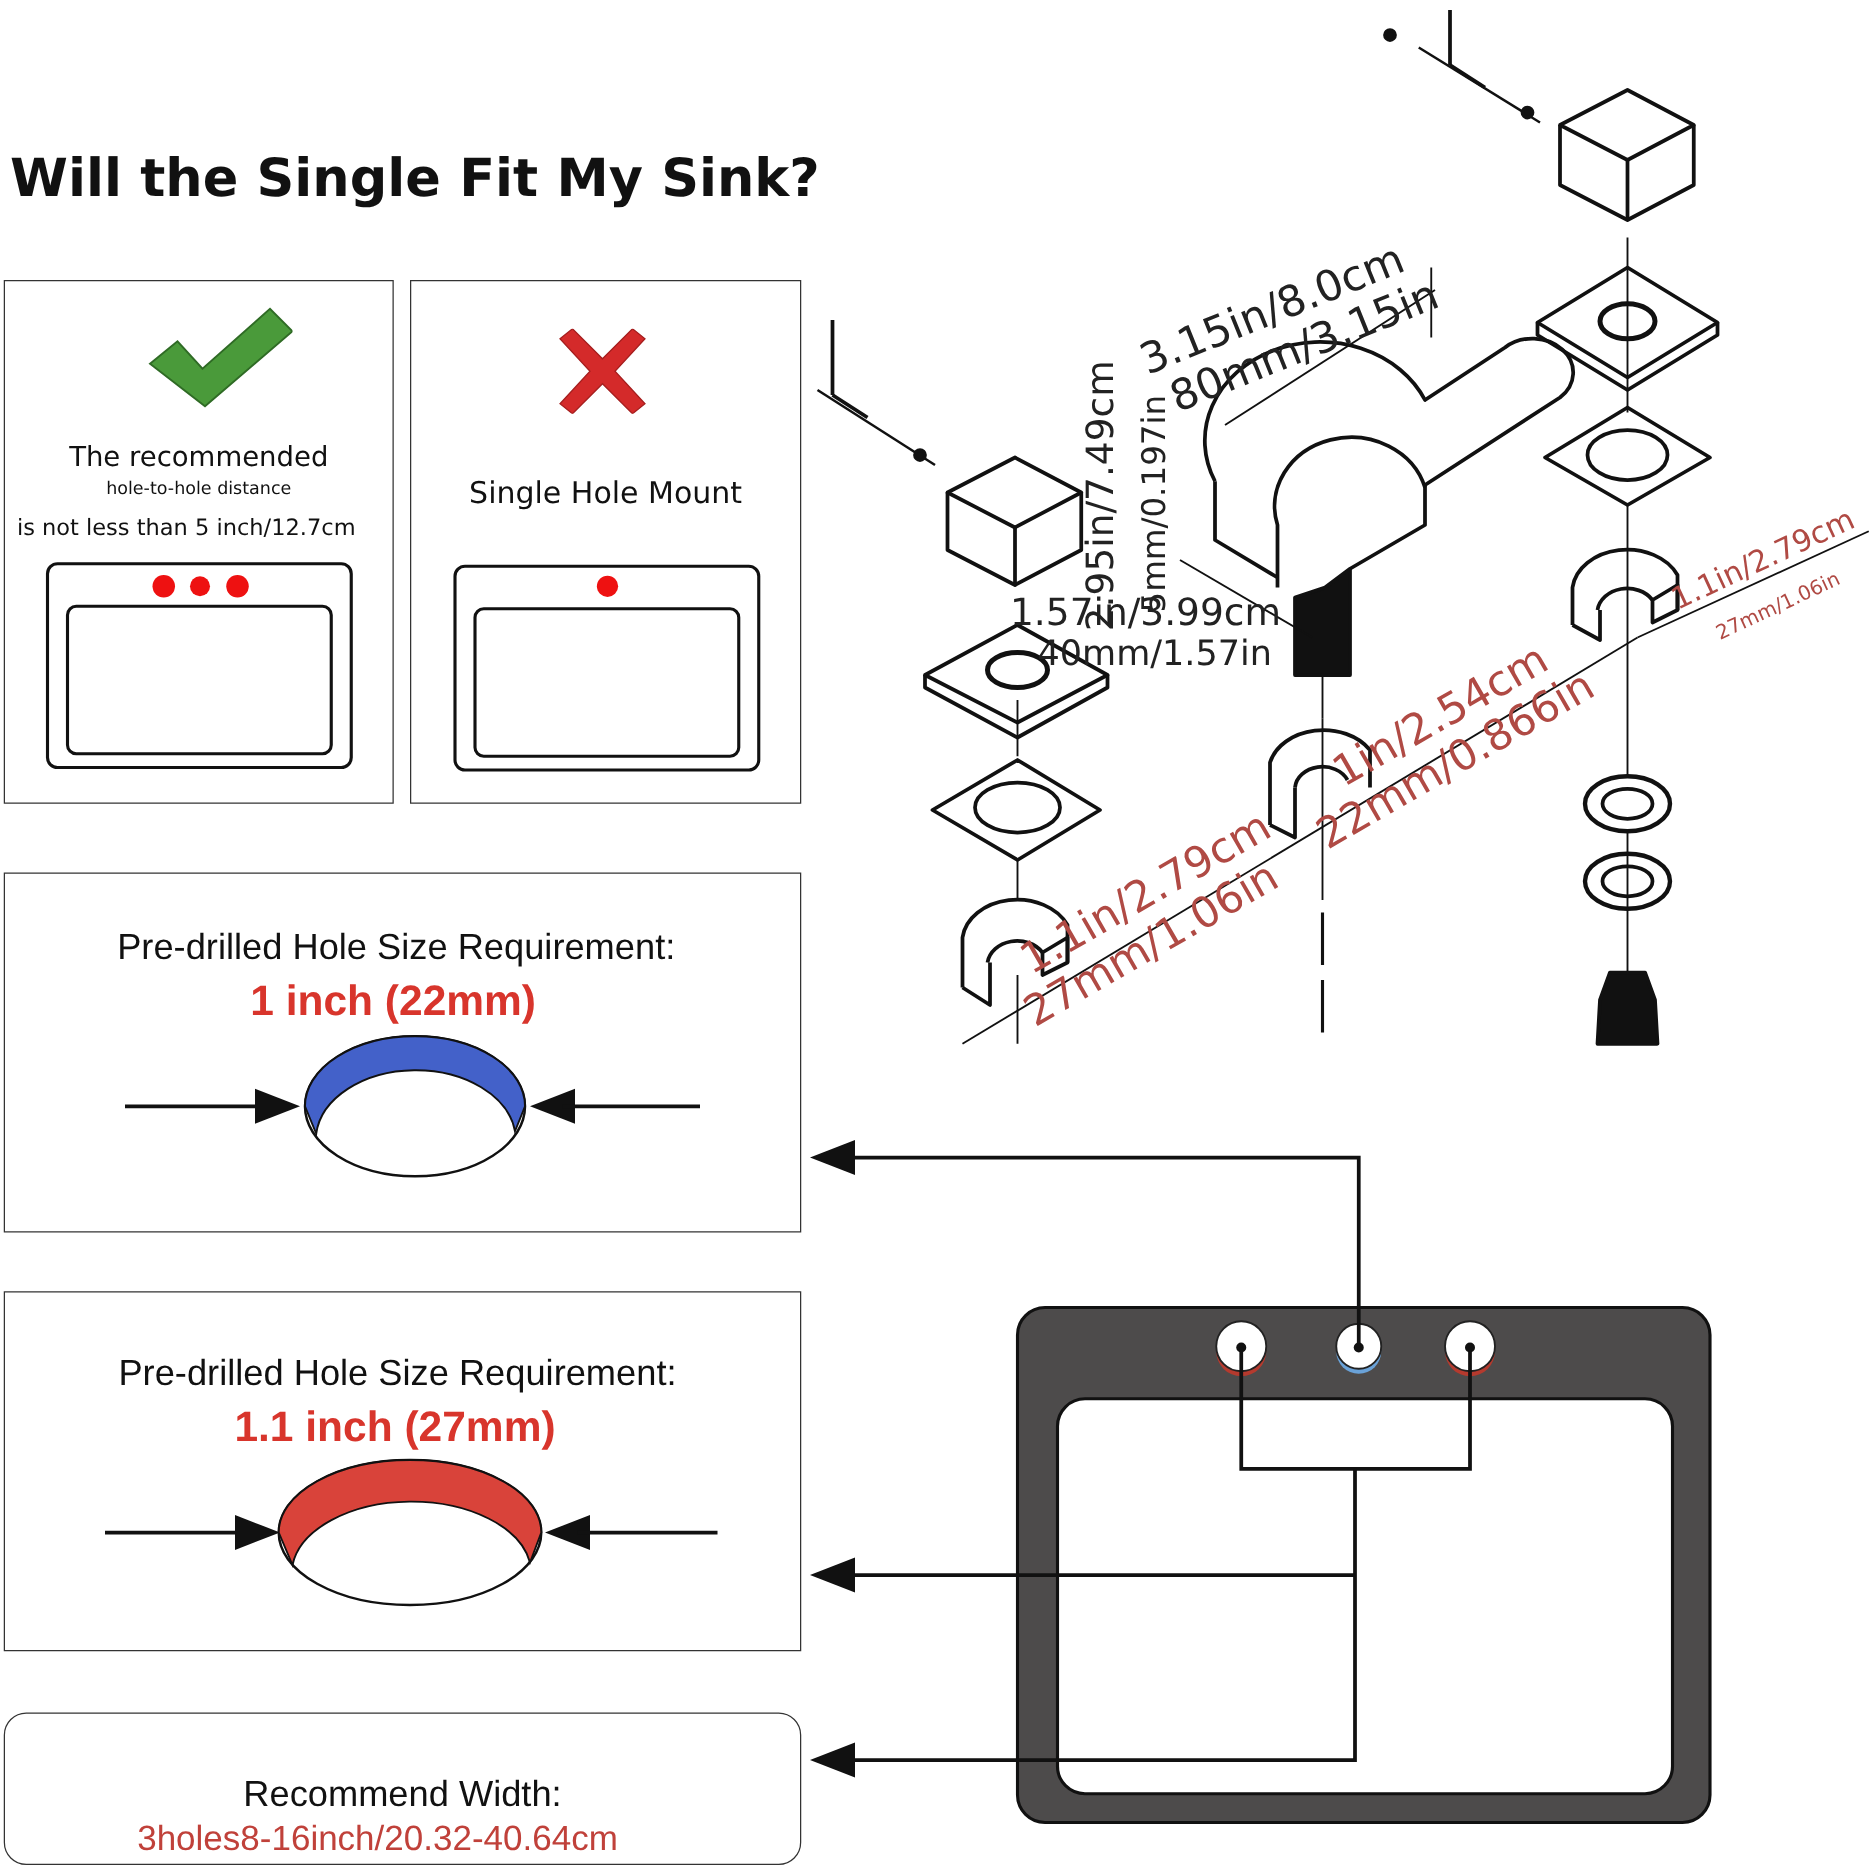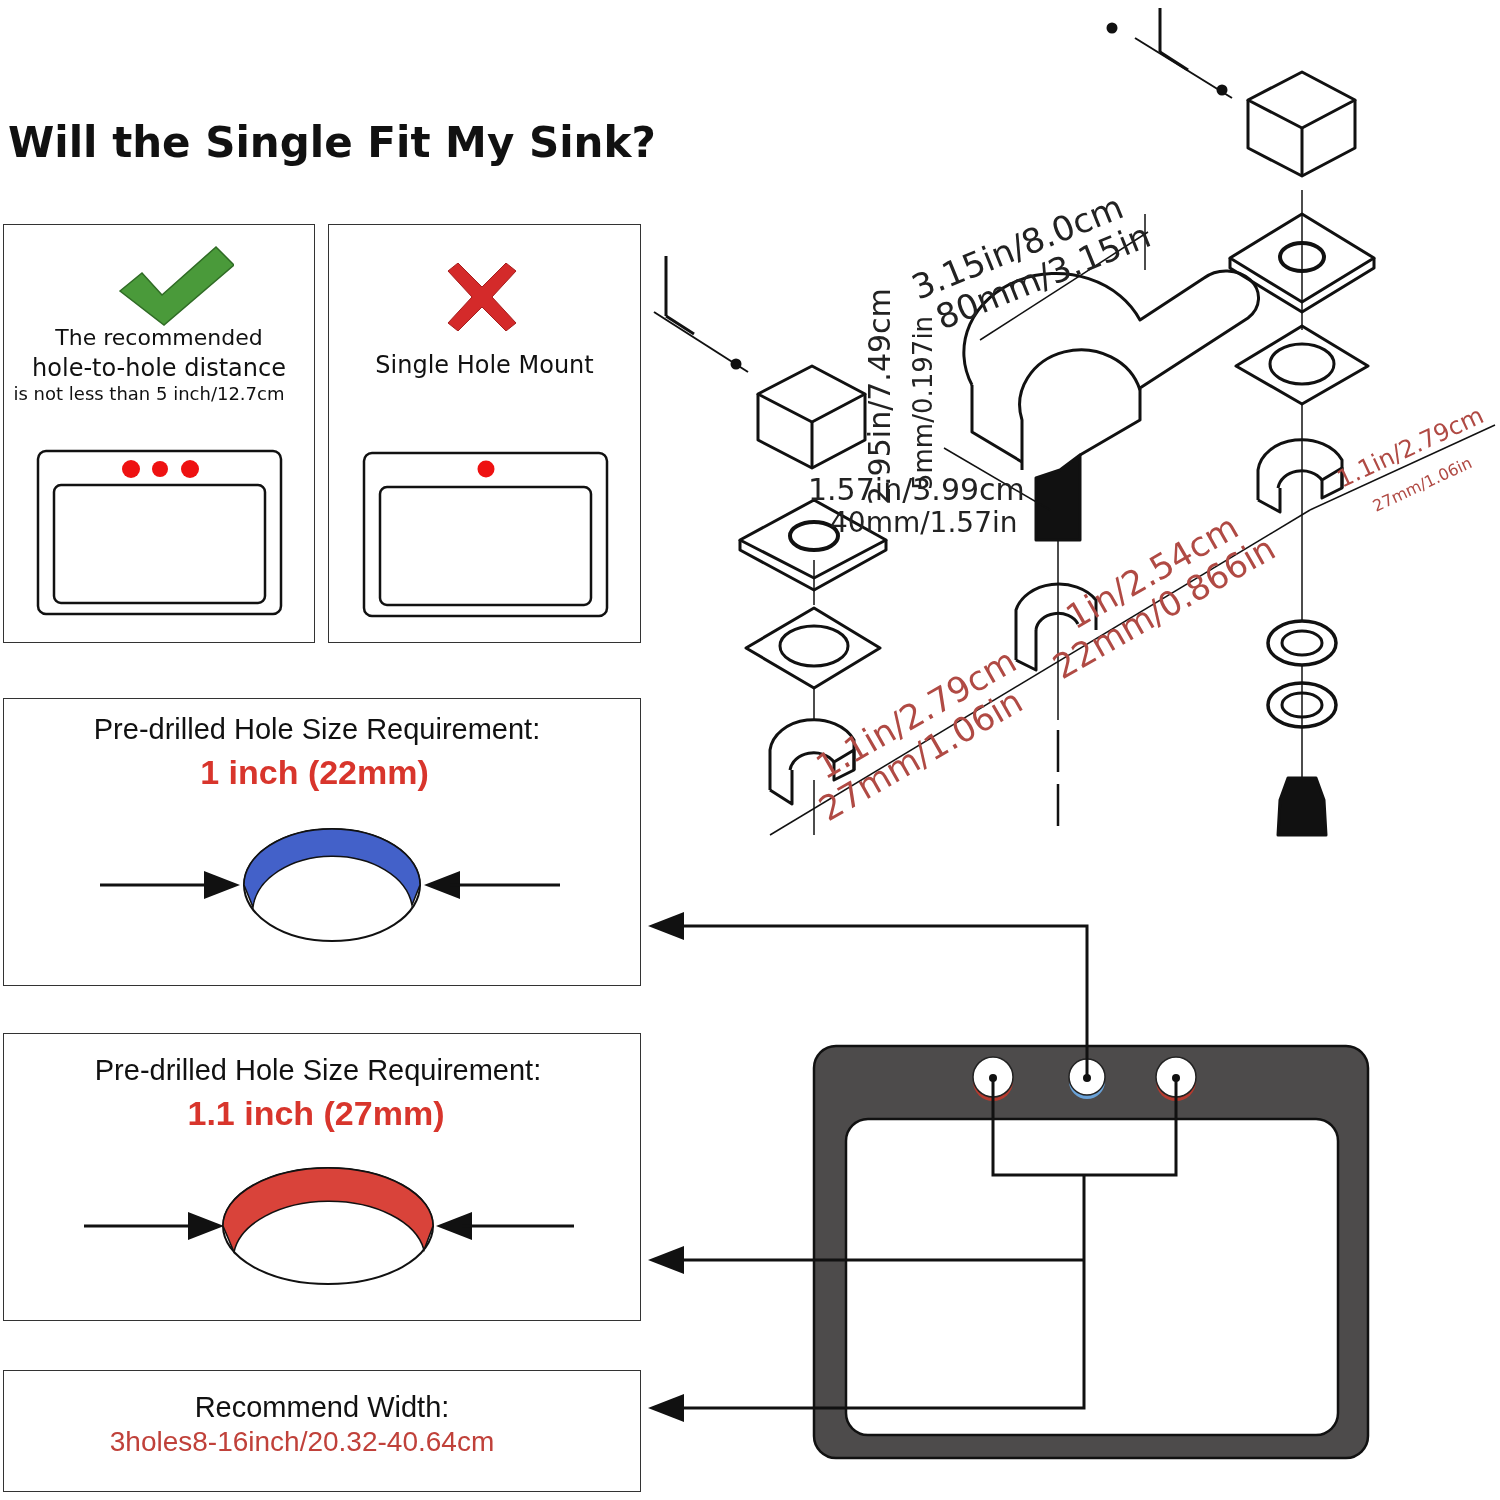--- a/index.html
+++ b/index.html
@@ -9,7 +9,7 @@
     .title { left: 8px; top: 118px; font-size: 42px; font-weight: bold; letter-spacing: 0px;
              font-family: "DejaVu Sans", sans-serif; white-space: nowrap; }
     .box { position: absolute; border: 1.5px solid #333; background: #fff; box-sizing: border-box; }
-    .center-text { position: absolute; left: 0; right: 0; text-align: center; white-space: nowrap; }
+    .center-text { position: absolute; left: 0; right: 0; text-align: center; white-space: nowrap; margin-top: 29px; }
     .t-black { color: #111; }
     .t-red { color: #d8352c; }
     .t-red2 { color: #c0413a; }

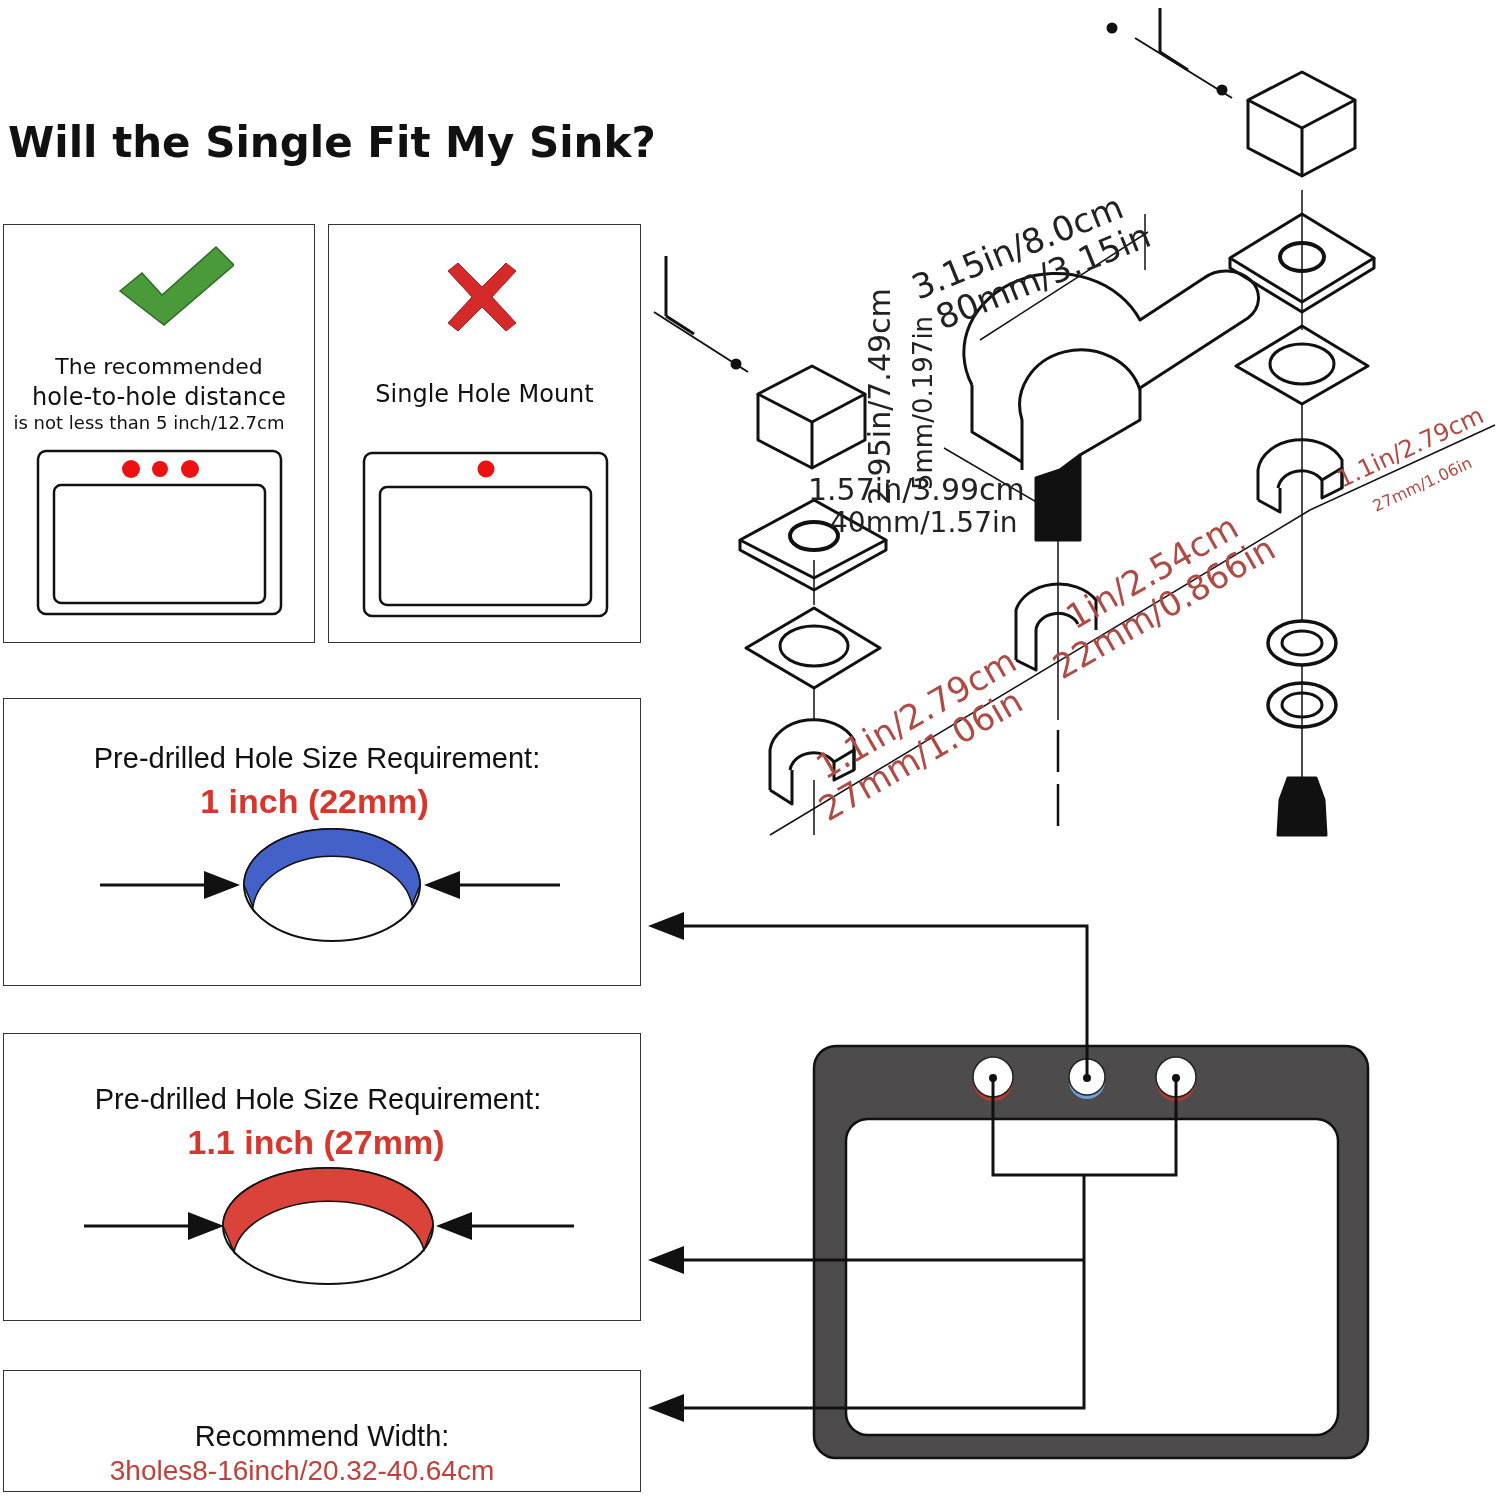--- a/index.html
+++ b/index.html
@@ -27,7 +27,7 @@
     <path id="check-path" d="M6 48 L28 30 L48 52 L102 4 L120 22 L50 82 Z" fill="#4a9a3a" stroke="#2f6b25" stroke-width="1.5"></path>
   </svg>
   <div class="center-text" style="top:100px; font-size:22px;">The recommended</div>
-  <div class="center-text" style="top:129px; font-size:24px;">hole-to-hole distance</div>
+  <div class="center-text" style="top:129px; font-size:14px;">hole-to-hole distance</div>
   <div class="center-text" style="top:158px; font-size:18px; left:-30px; right:-10px;">is not less than 5 inch/12.7cm</div>
   <svg class="abs" style="left:32px; top:224px;" width="248" height="170" viewBox="0 0 248 170">
     <rect x="2" y="2" width="243" height="163" rx="8" fill="#fff" stroke="#111" stroke-width="2.5"></rect>

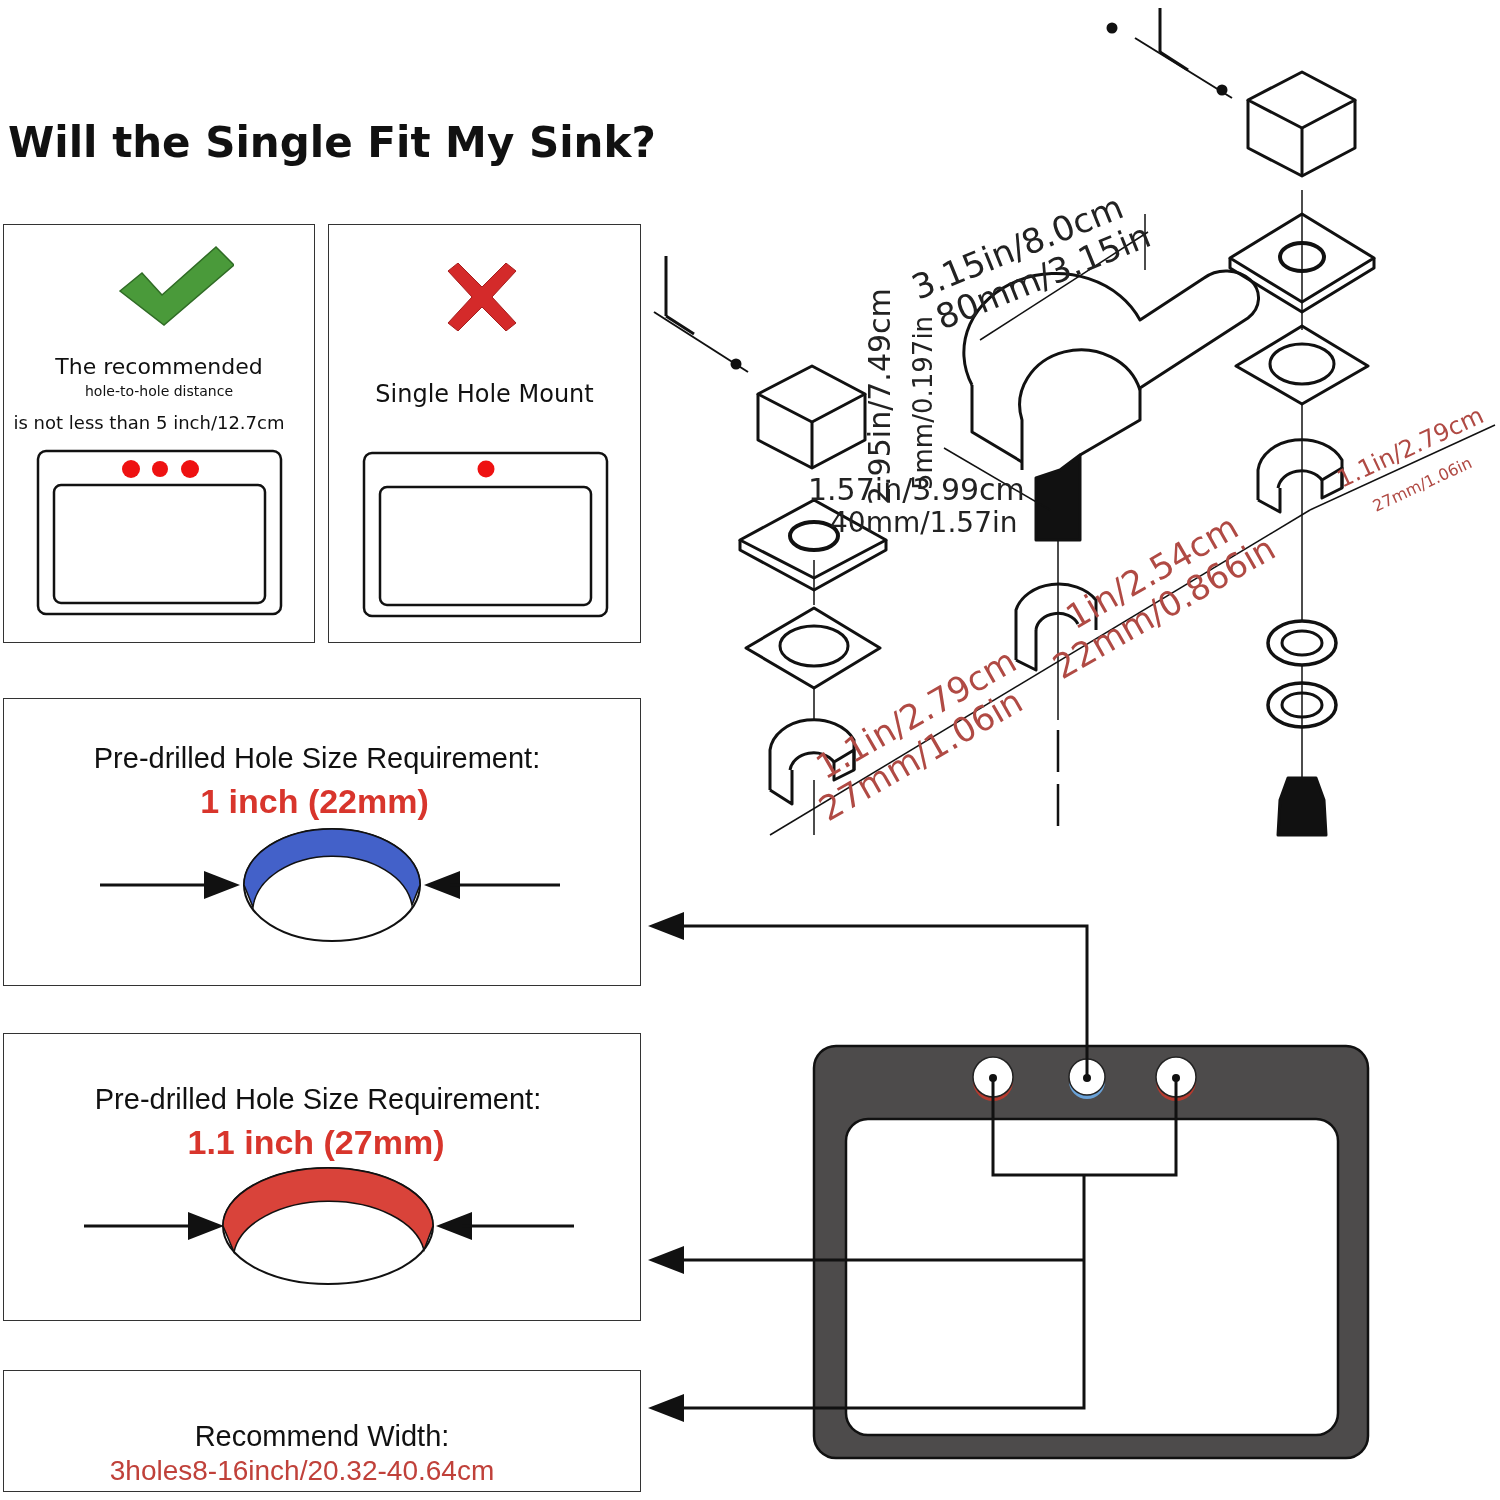--- a/index.html
+++ b/index.html
@@ -76,7 +76,7 @@
   </svg>
 </div>
 
-<div class="box" style="left:3px; top:1370px; width:638px; height:122px;">
+<div class="box" style="left:3px; top:1370px; width:638px; height:122px;border-radius:18px;">
   <div class="center-text h-req t-black" style="top:20px;">Recommend Width:</div>
   <div class="center-text t-red2" style="top:55px; font-size:28px; font-family:'Liberation Sans', sans-serif; left:-40px;">3holes8-16inch/20.32-40.64cm</div>
 </div>

